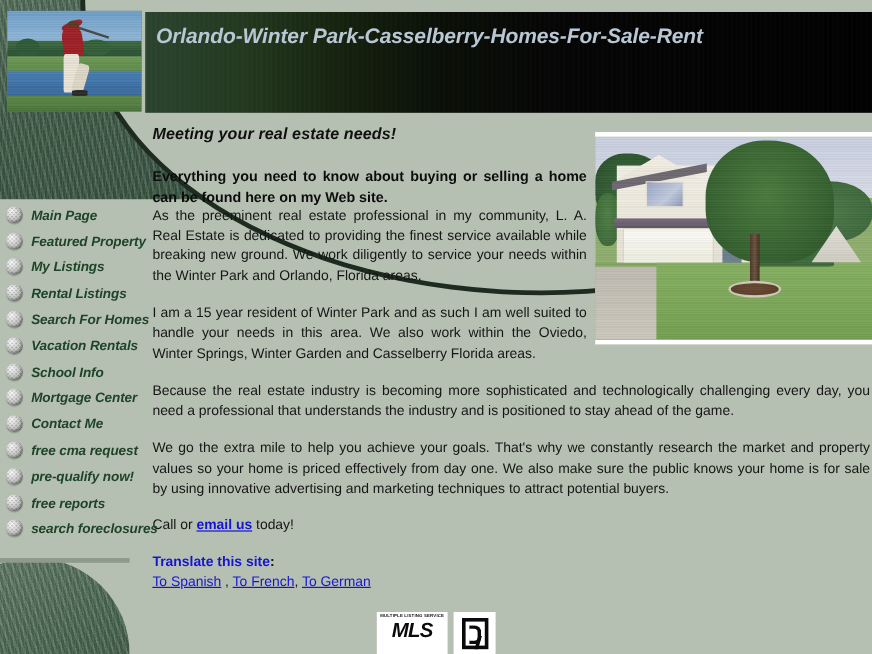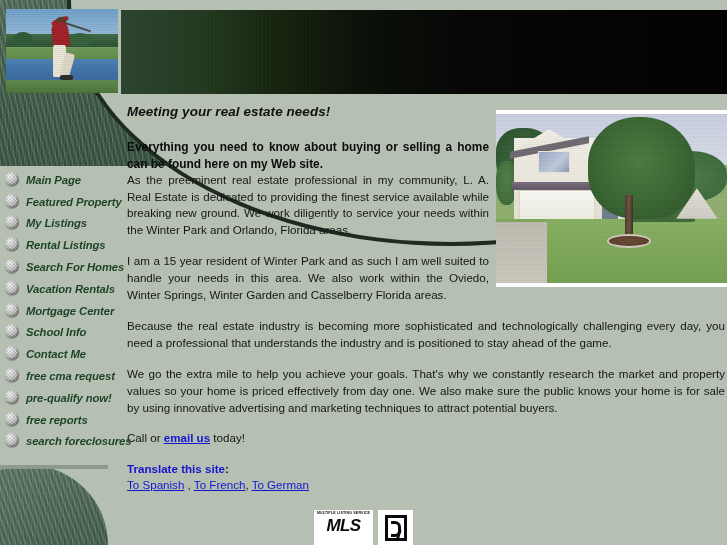--- a/index.html
+++ b/index.html
@@ -392,6 +392,7 @@
   <div class="curve-cut"></div>
 
   <div class="banner"></div>
+  <div class="banner-title">Orlando-Winter Park-Casselberry-Homes-For-Sale-Rent</div>
 
   <div class="golfer">
     <div class="g-sky"></div>

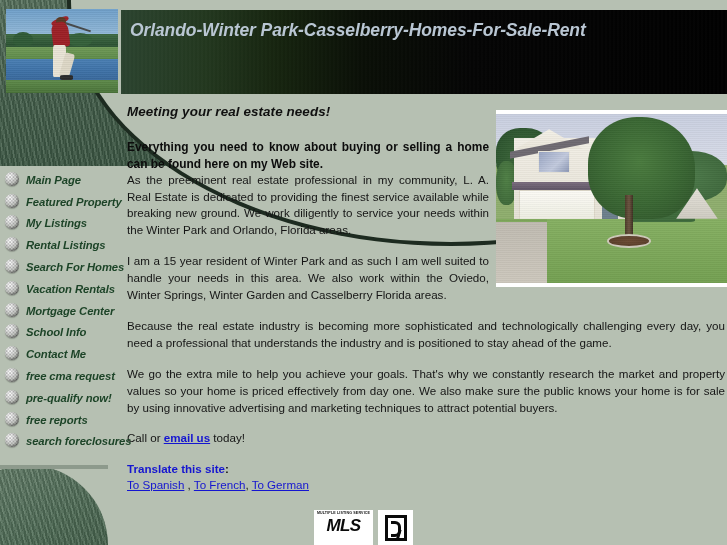--- a/index.html
+++ b/index.html
@@ -441,11 +441,11 @@
     </div>
     <div class="nav-item">
       <span class="ball"></span>
+      <span class="nav-label">School Info</span>
+    </div>
+    <div class="nav-item">
+      <span class="ball"></span>
       <span class="nav-label">Mortgage Center</span>
-    </div>
-    <div class="nav-item">
-      <span class="ball"></span>
-      <span class="nav-label">School Info</span>
     </div>
     <div class="nav-item">
       <span class="ball"></span>

